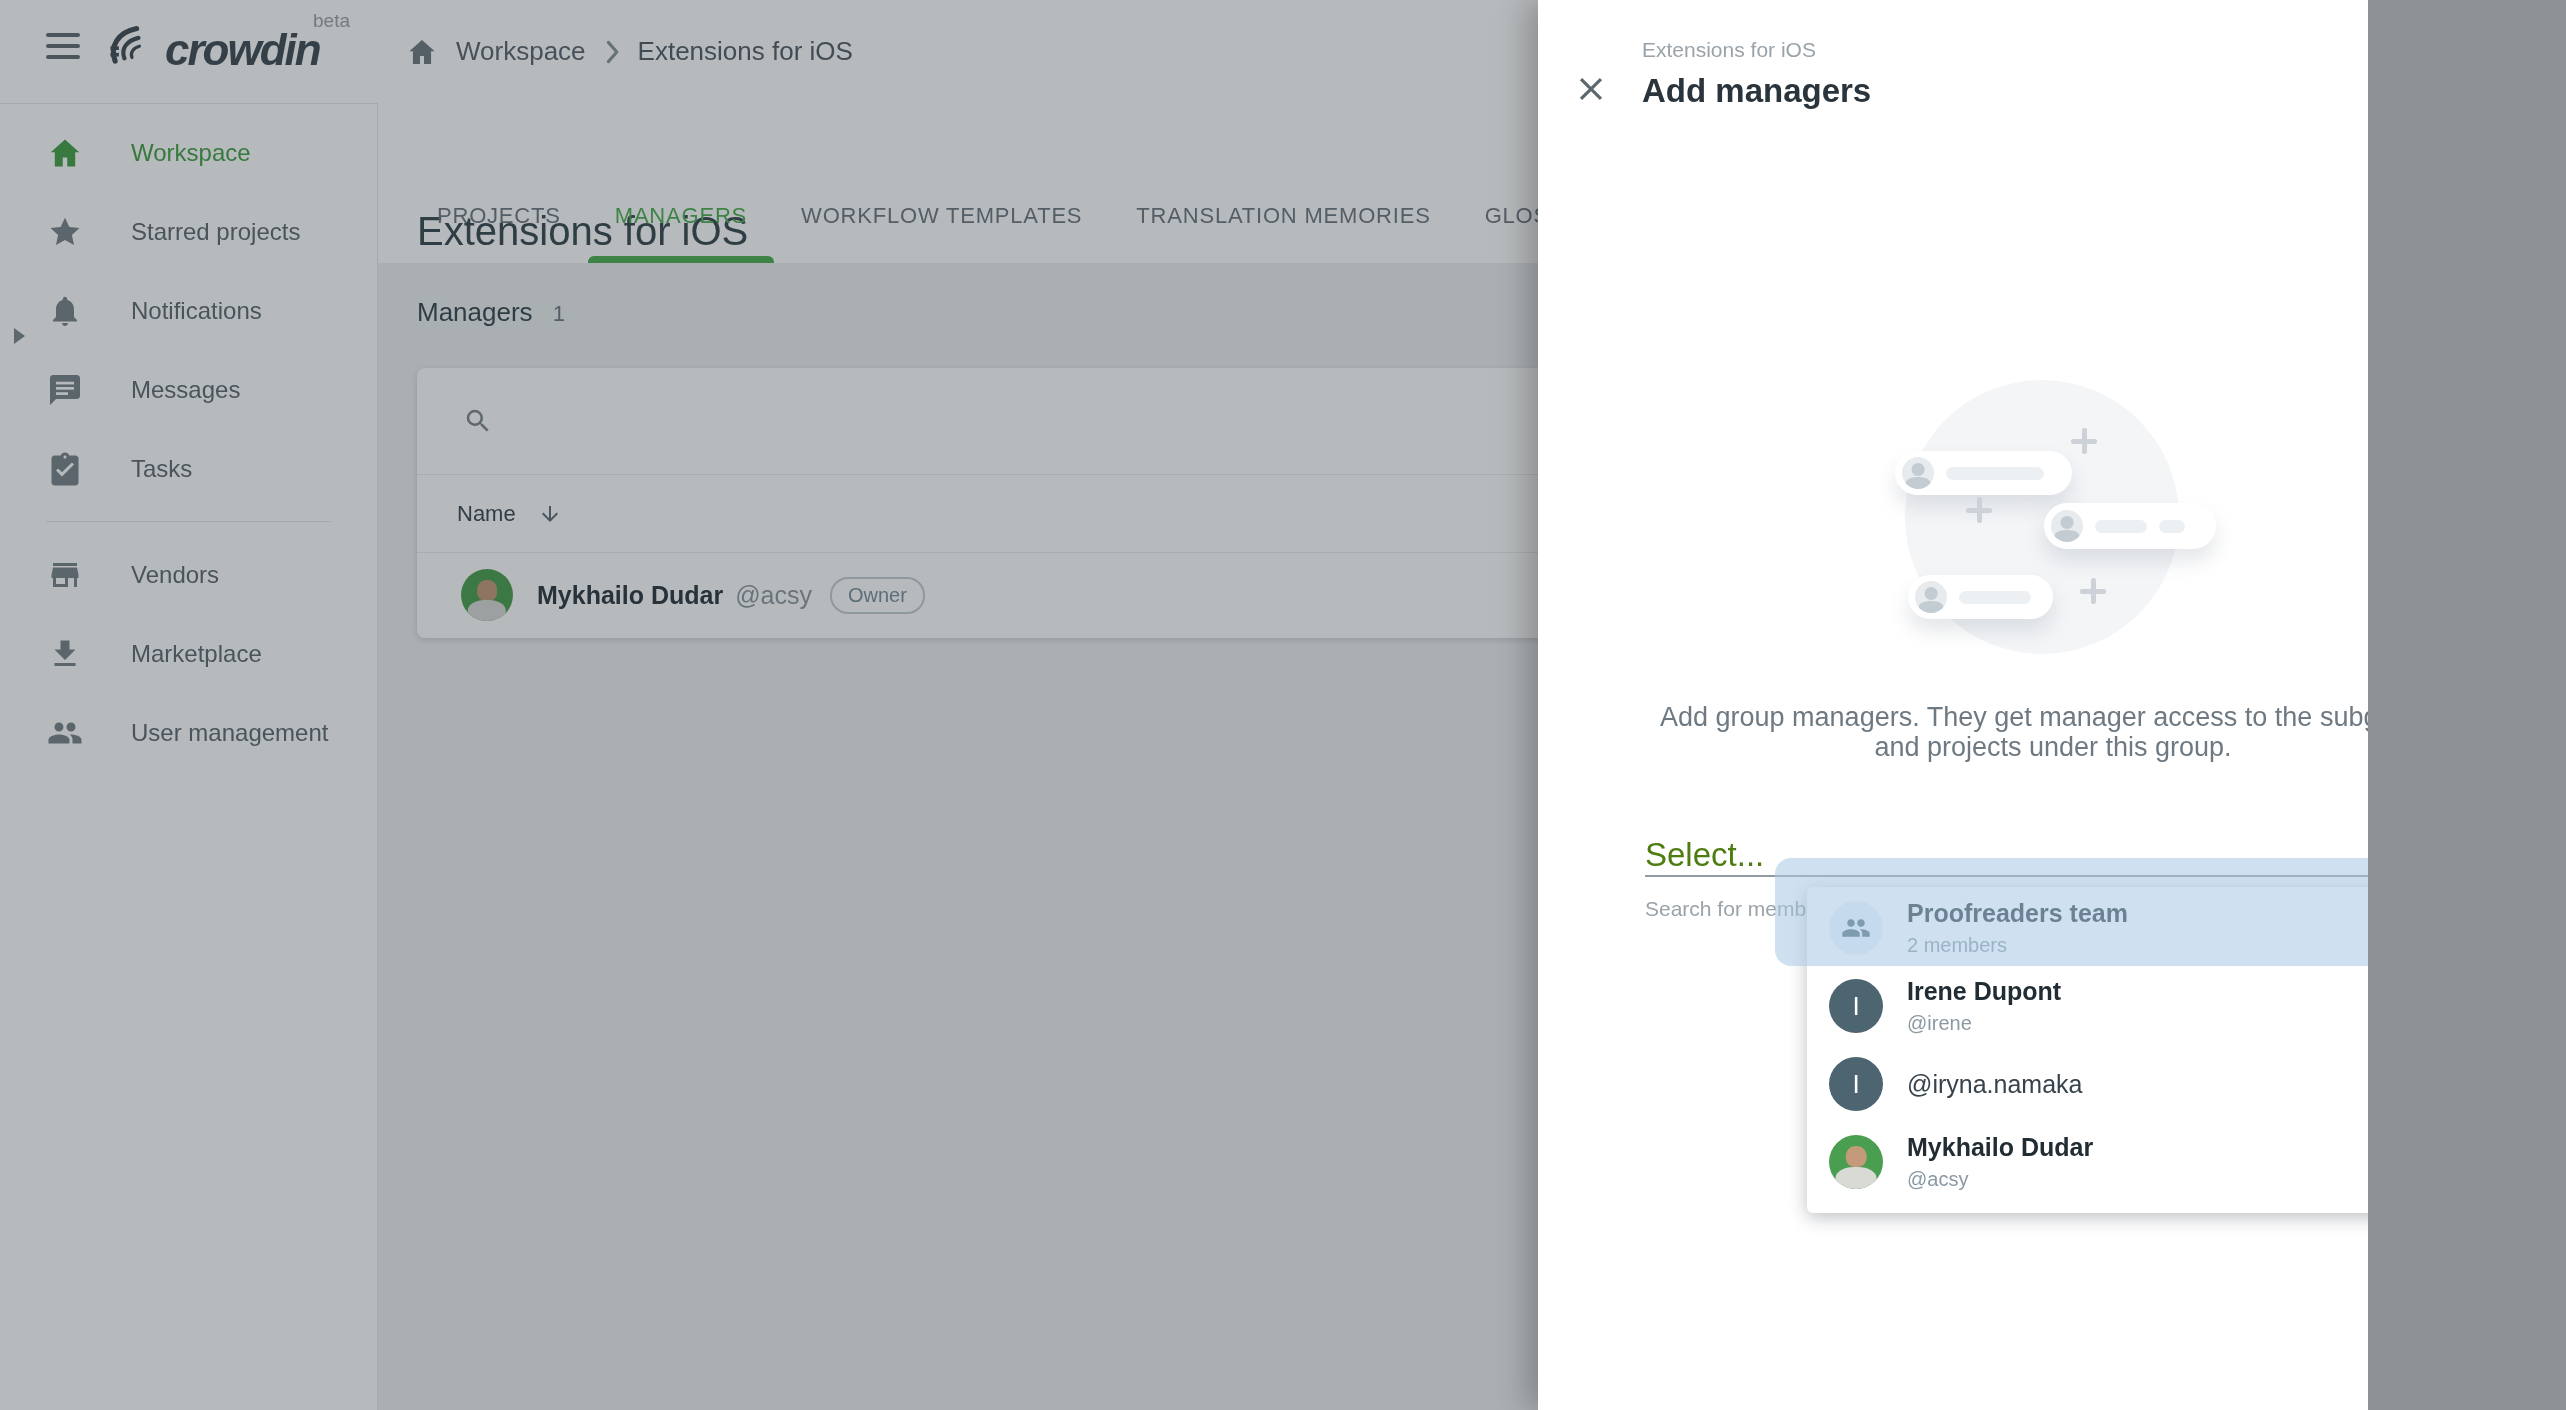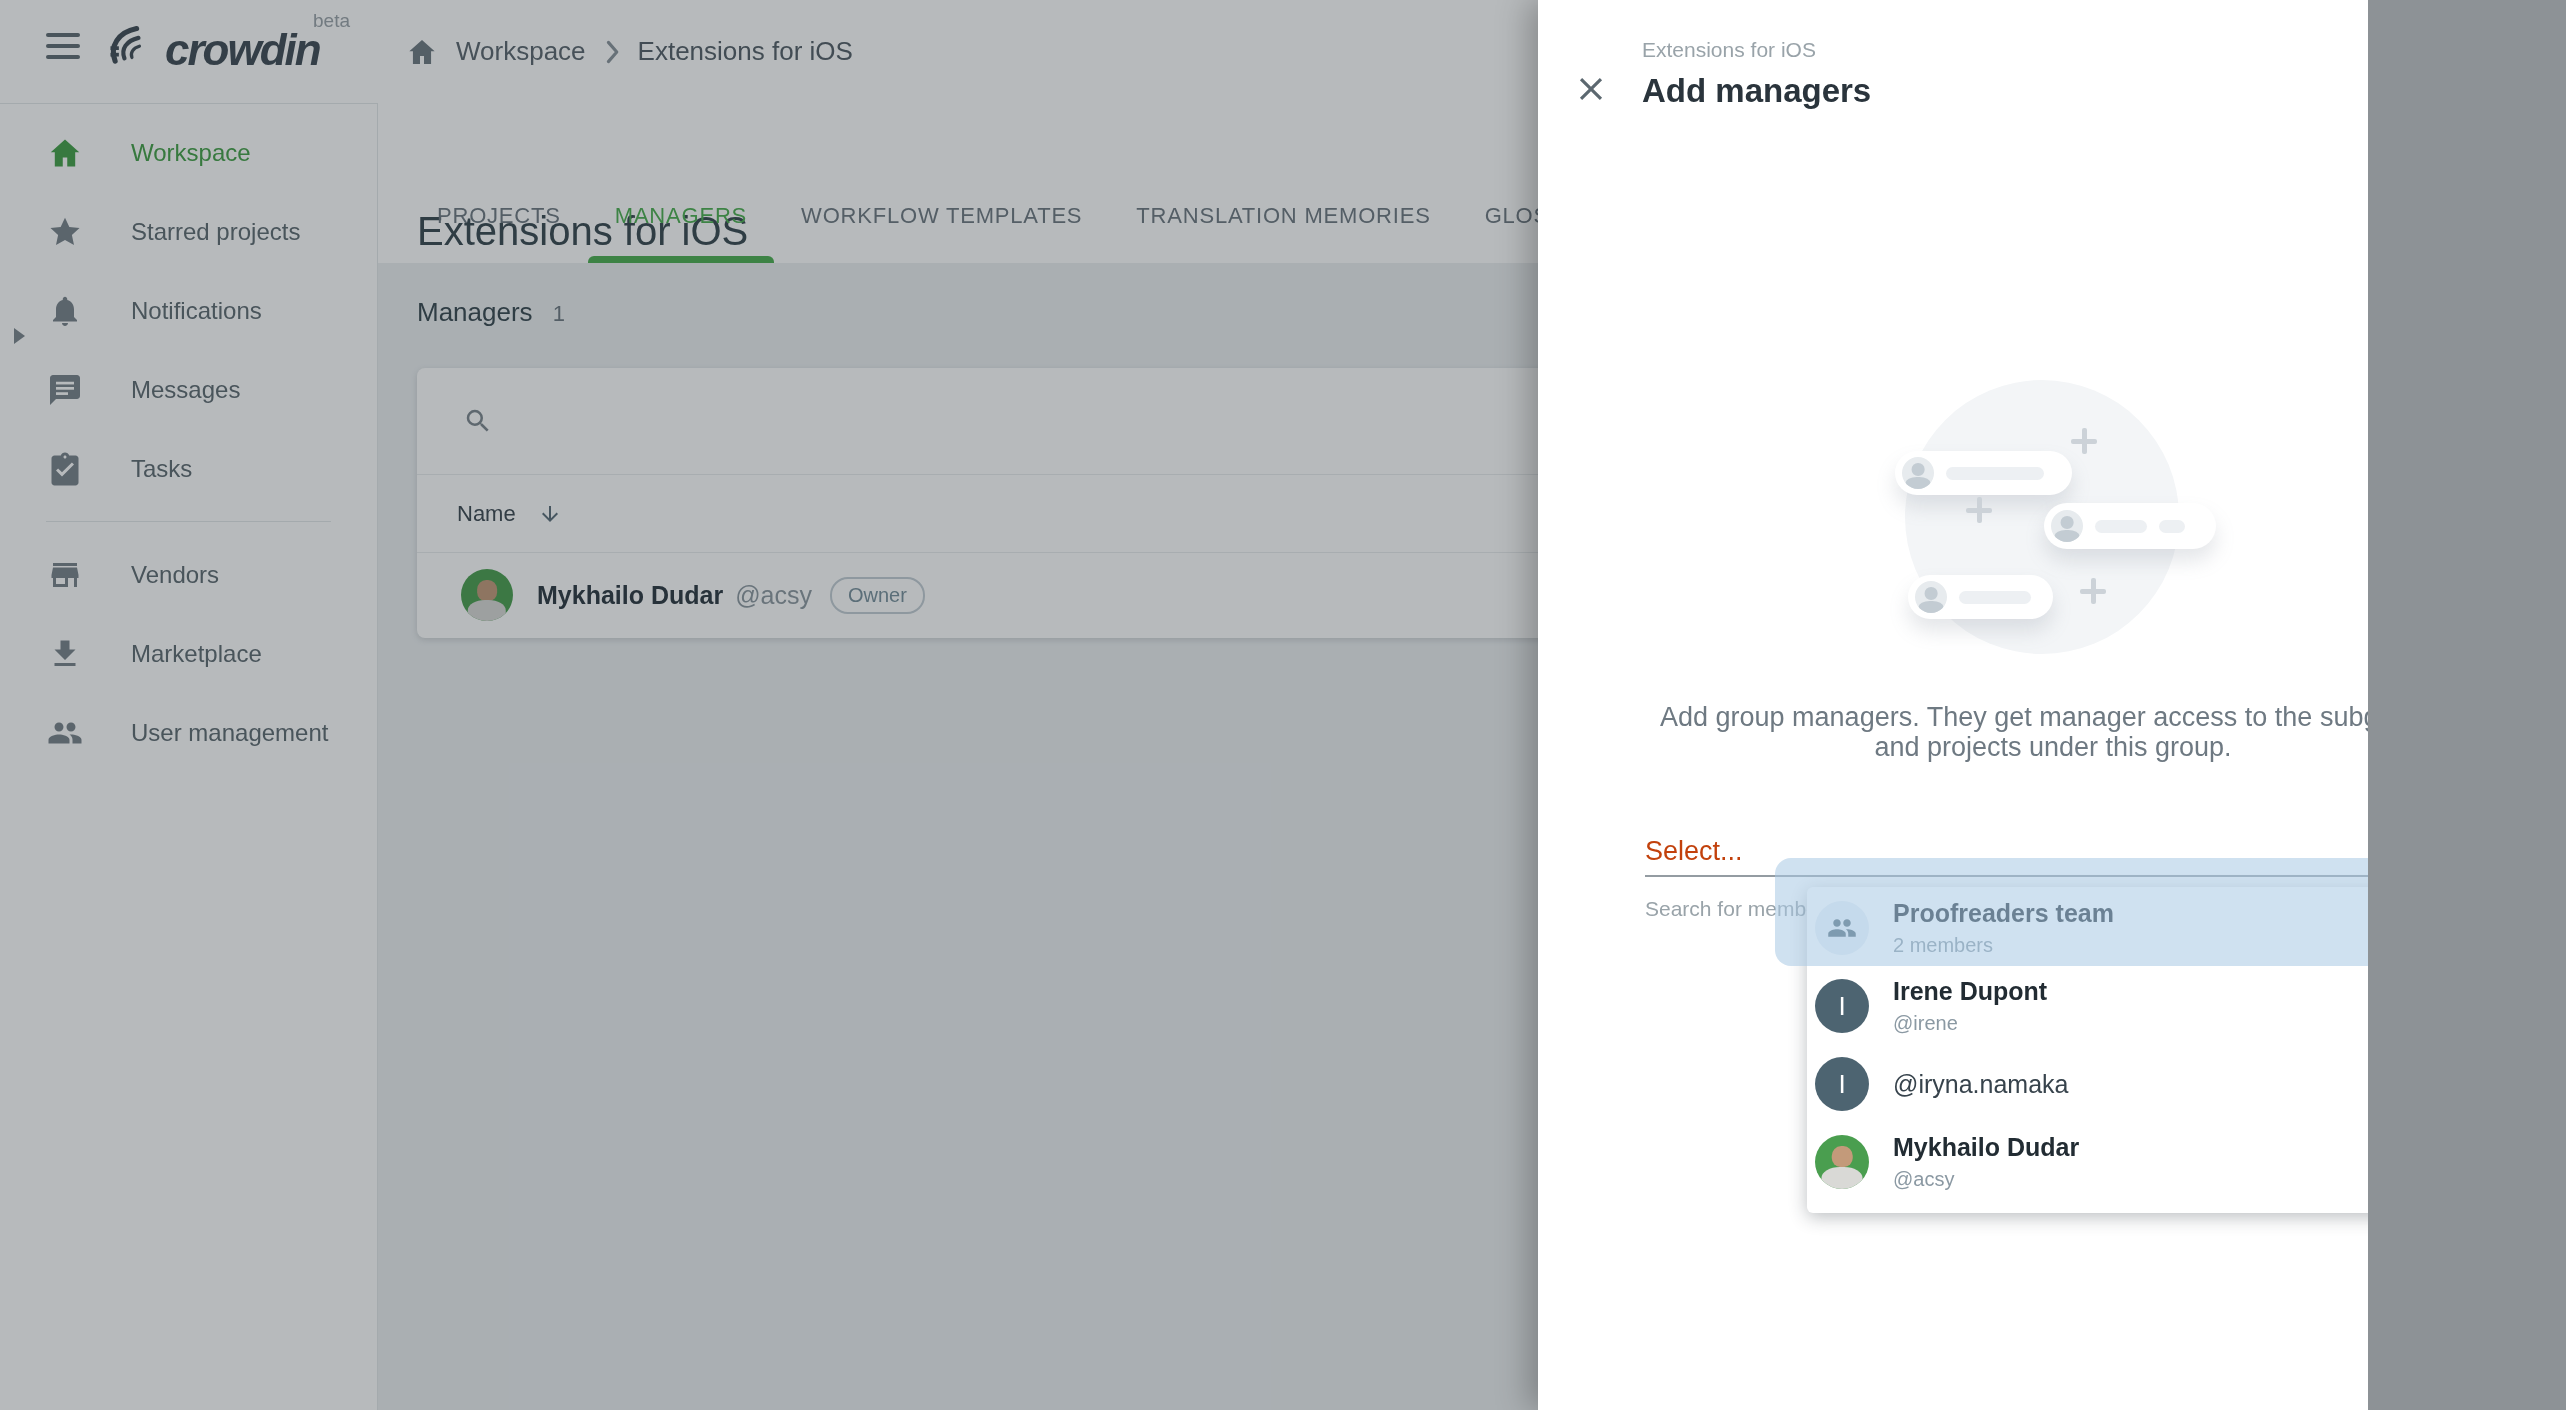--- a/index.html
+++ b/index.html
@@ -91,7 +91,7 @@
   .drawer-desc { position:absolute; left:104px; top:702px; width:822px; font-size:27px; line-height:30px; color:#6e7982; text-align:center; }
 
   .select-control { position:absolute; left:107px; top:820px; width:824px; height:58px; cursor:pointer; }
-  .select-placeholder { position:absolute; left:0; top:16px; font-size:27px; color:#c2410c; }
+  .select-placeholder { position:absolute; left:0; top:16px; font-size:33px; color:#4d7c0f; }
   .select-caret { position:absolute; right:22px; top:22px; width:0; height:0; border-left:9px solid transparent; border-right:9px solid transparent; border-top:11px solid #6e7b85; }
   .select-underline { position:absolute; left:107px; top:875px; width:824px; height:2px; background:#949ca2; }
   .select-helper { position:absolute; left:107px; top:897px; font-size:21px; color:#99a3a9; z-index:1; white-space:nowrap; }

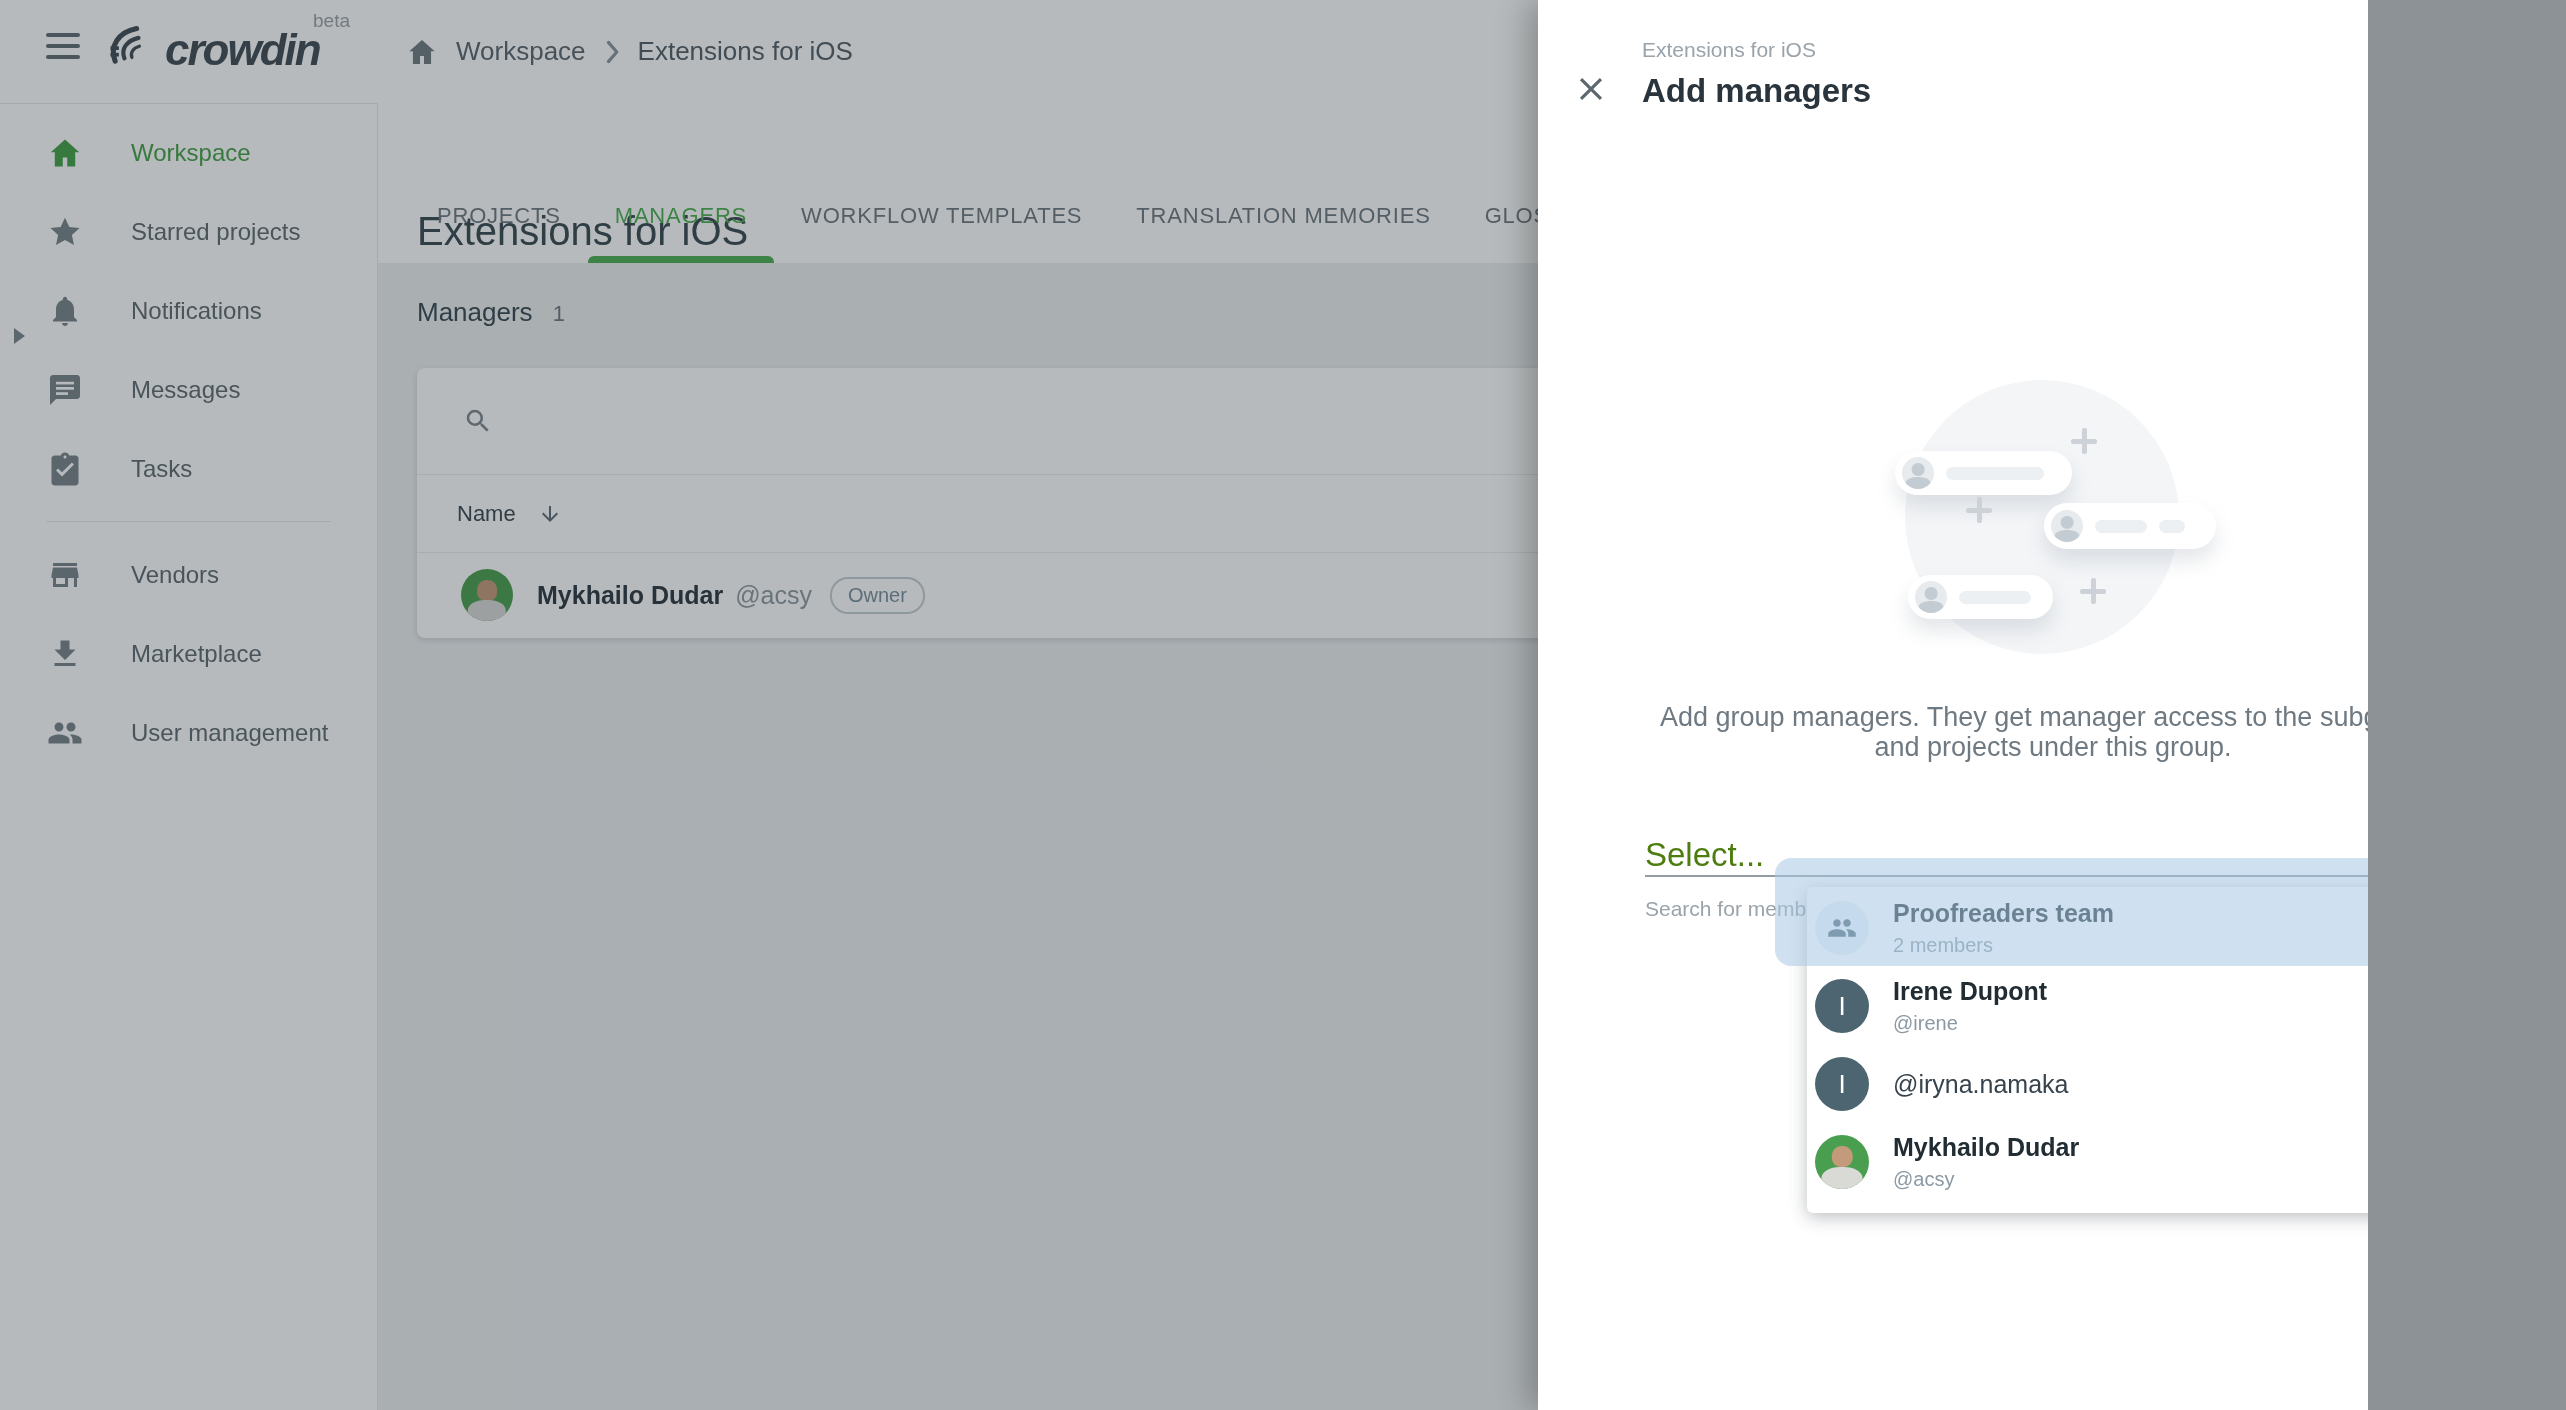--- a/index.html
+++ b/index.html
@@ -98,7 +98,7 @@
 
   
   .menu { position:absolute; left:269px; top:887px; width:653px; height:326px; background:#ffffff; border-radius:6px; box-shadow:0 4px 18px rgba(30,40,50,0.30); z-index:5; padding:2px 0 14px 0; }
-  .menu-item { height:78px; display:flex; align-items:center; padding-left:8px; cursor:pointer; }
+  .menu-item { height:78px; display:flex; align-items:center; padding-left:22px; cursor:pointer; }
   .menu-avatar { width:54px; height:54px; border-radius:50%; flex:none; display:flex; align-items:center; justify-content:center; }
   .menu-avatar.group { background:#e9eff5; color:#4d6471; }
   .menu-avatar.group svg { width:30px; height:30px; }

